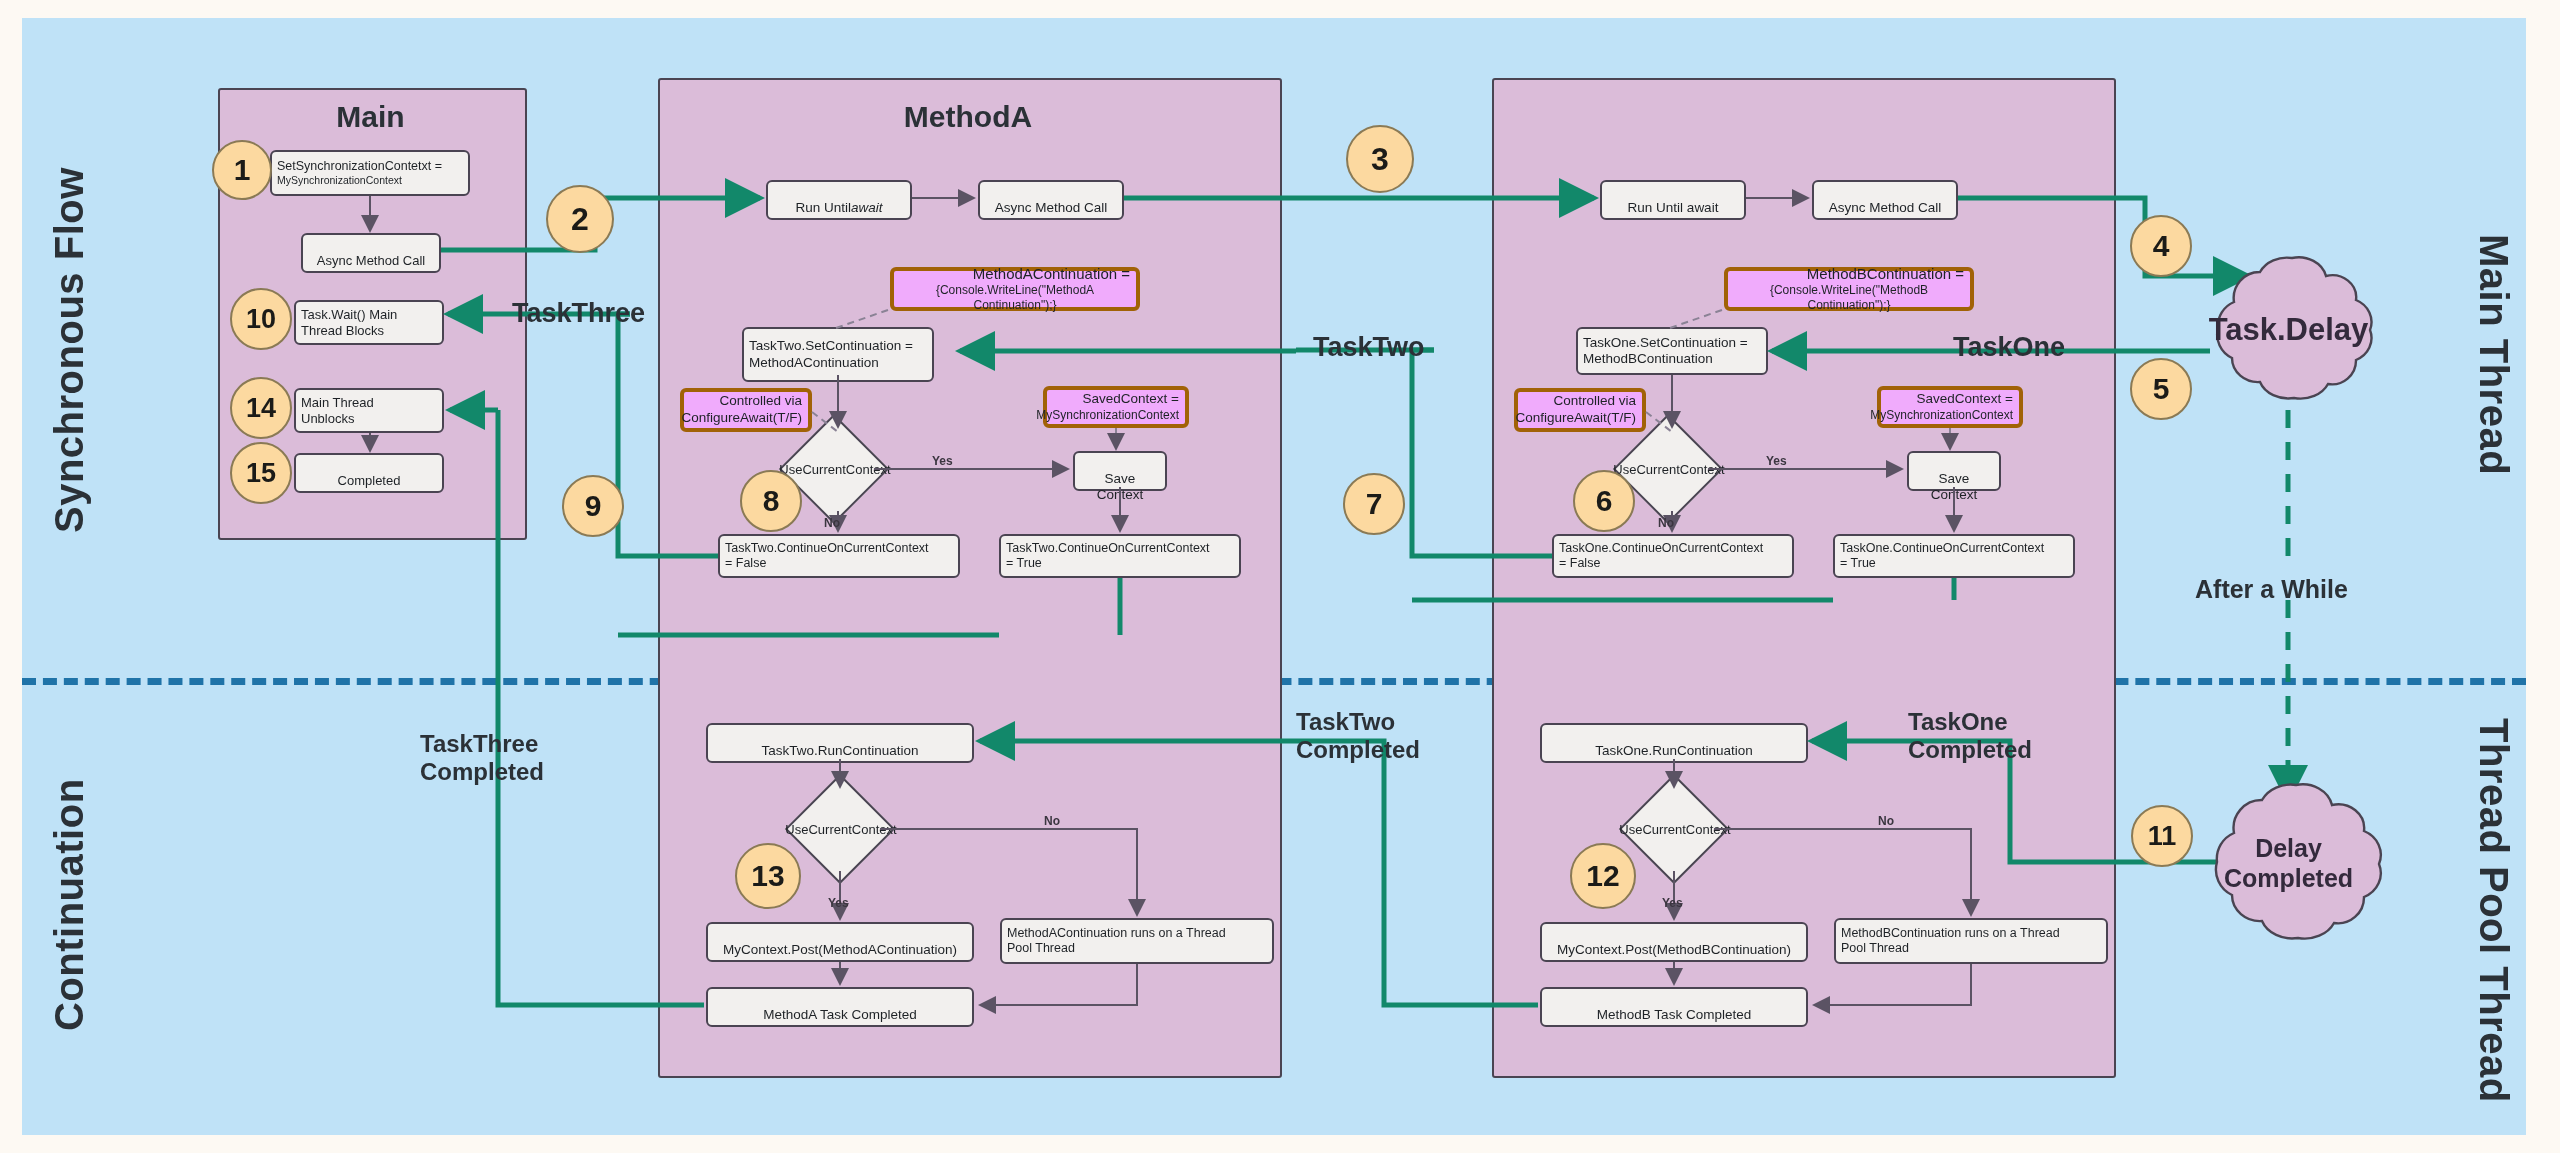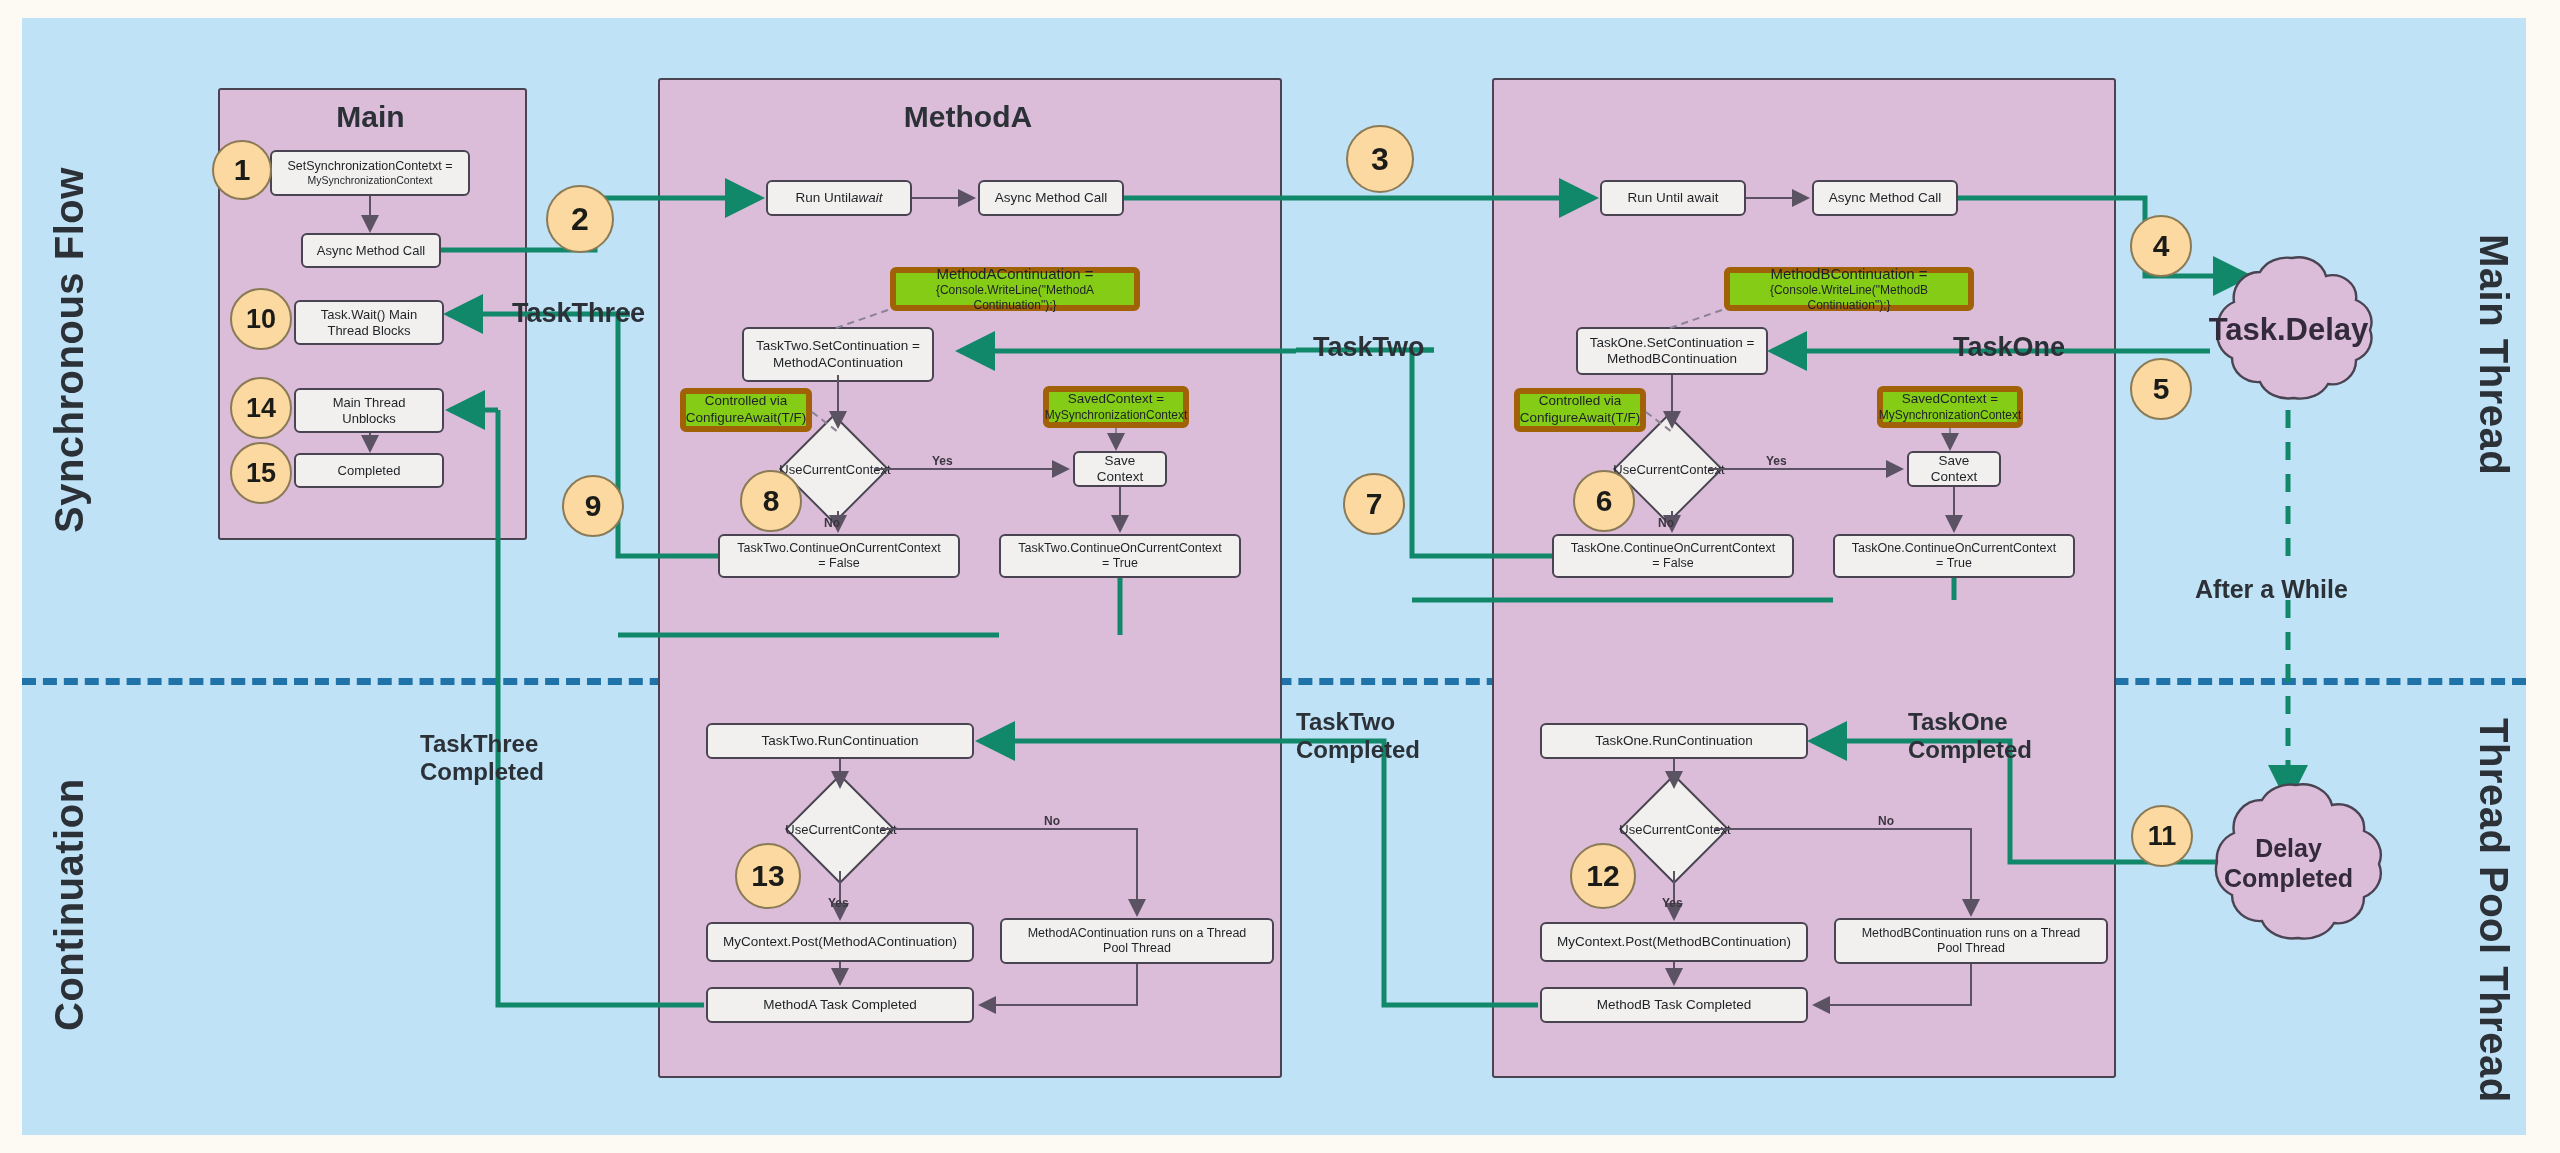--- a/index.html
+++ b/index.html
@@ -13,8 +13,8 @@
   .lane{position:absolute;background:#dbbcd9;border:2px solid #4a4452;border-radius:3px;}
   .lane-title{position:absolute;text-align:center;font-weight:bold;color:#2b3137;}
   .node{position:absolute;background:#f2f0ee;border:2px solid #4a4452;border-radius:6px;
-        display:flex;align-items:center;justify-content:center;text-align:center;
-        color:#1e2226;box-sizing:border-box;line-height:1.22;padding:6px 5px;}
+        display:flex;align-items:flex-start;justify-content:center;text-align:center;
+        color:#1e2226;box-sizing:border-box;line-height:1.22;padding:18px 5px;}
   .note{position:absolute;background:#84cc16;border:6px solid #a16207;border-radius:6px;
         display:flex;flex-direction:column;align-items:center;justify-content:center;
         text-align:center;color:#1e2226;box-sizing:border-box;padding:3px 6px;line-height:1.25;}

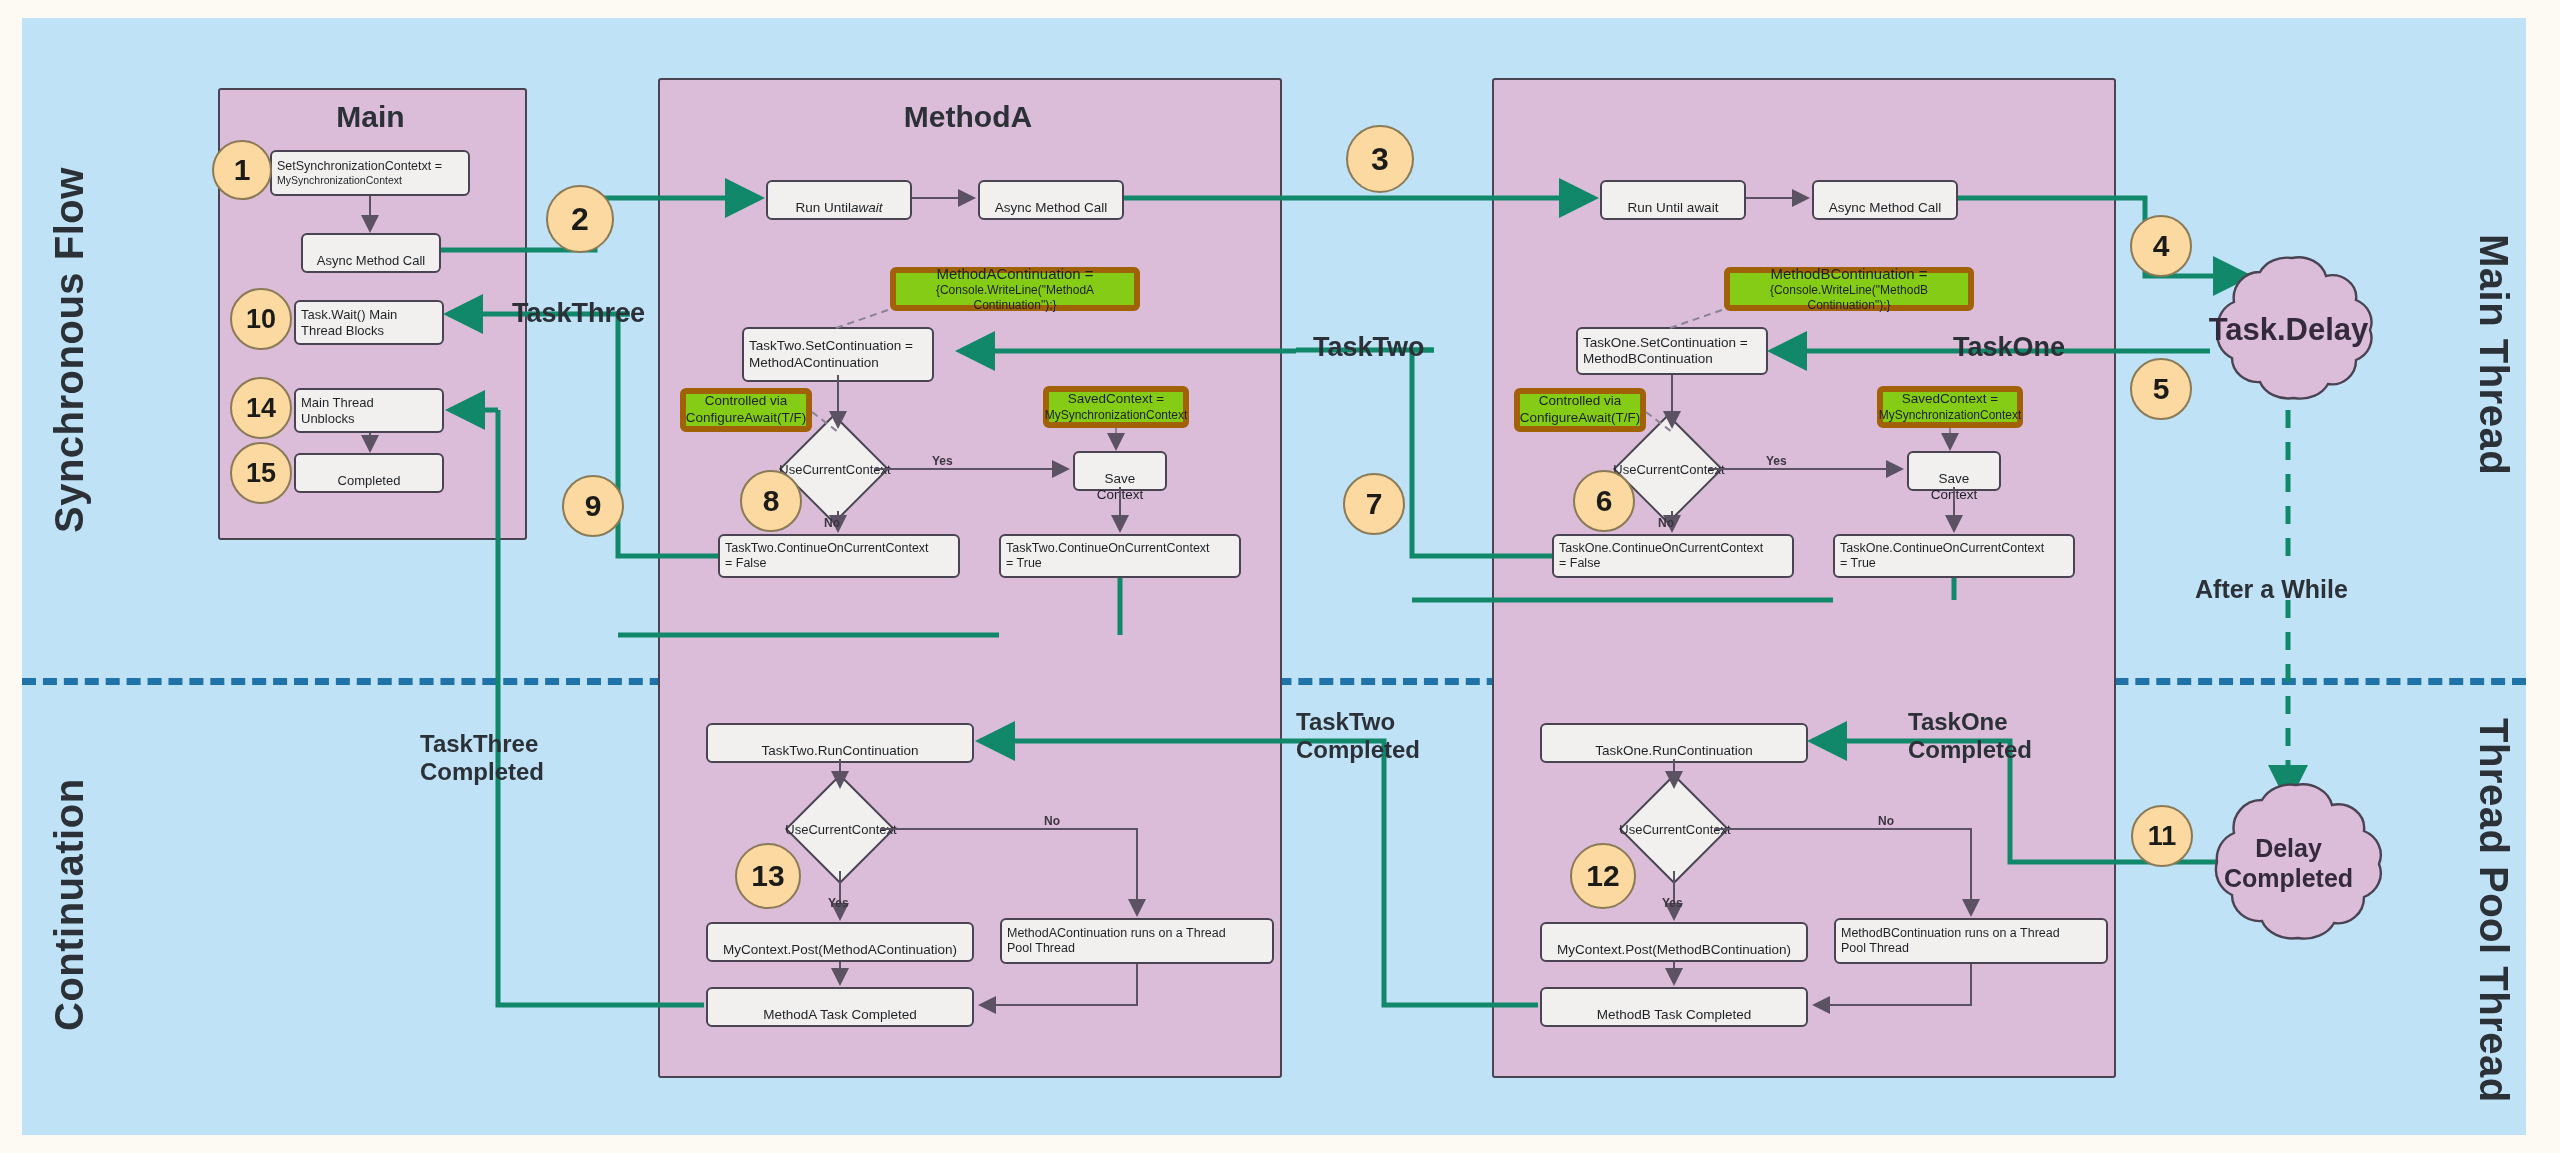--- a/index.html
+++ b/index.html
@@ -15,8 +15,8 @@
   .node{position:absolute;background:#f2f0ee;border:2px solid #4a4452;border-radius:6px;
         display:flex;align-items:flex-start;justify-content:center;text-align:center;
         color:#1e2226;box-sizing:border-box;line-height:1.22;padding:18px 5px;}
-  .note{position:absolute;background:#84cc16;border:6px solid #a16207;border-radius:6px;
-        display:flex;flex-direction:column;align-items:center;justify-content:center;
+  .note{position:absolute;background:#f0abfc;border:4px solid #a16207;border-radius:6px;
+        display:flex;flex-direction:column;align-items:flex-end;justify-content:center;
         text-align:center;color:#1e2226;box-sizing:border-box;padding:3px 6px;line-height:1.25;}
   .note .t1{font-size:15px;}
   .note .t2{font-size:12px;}

